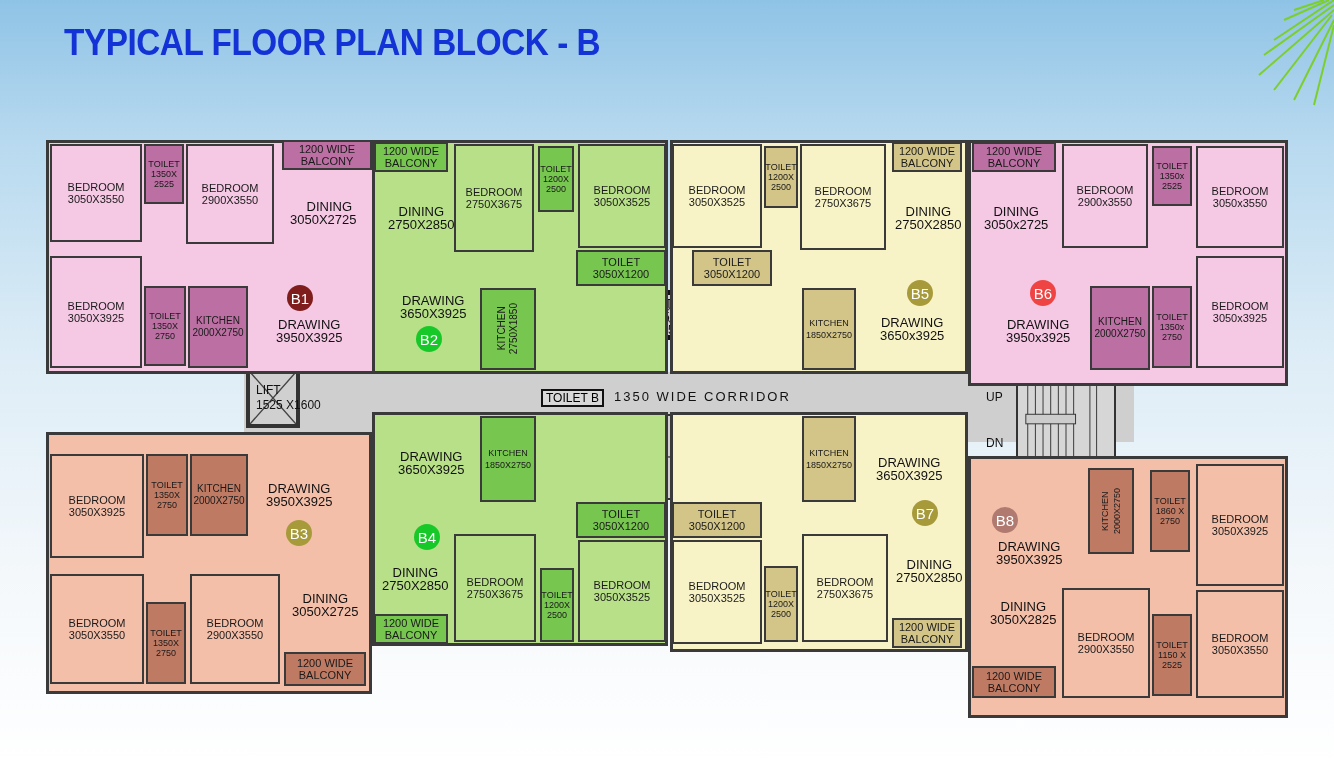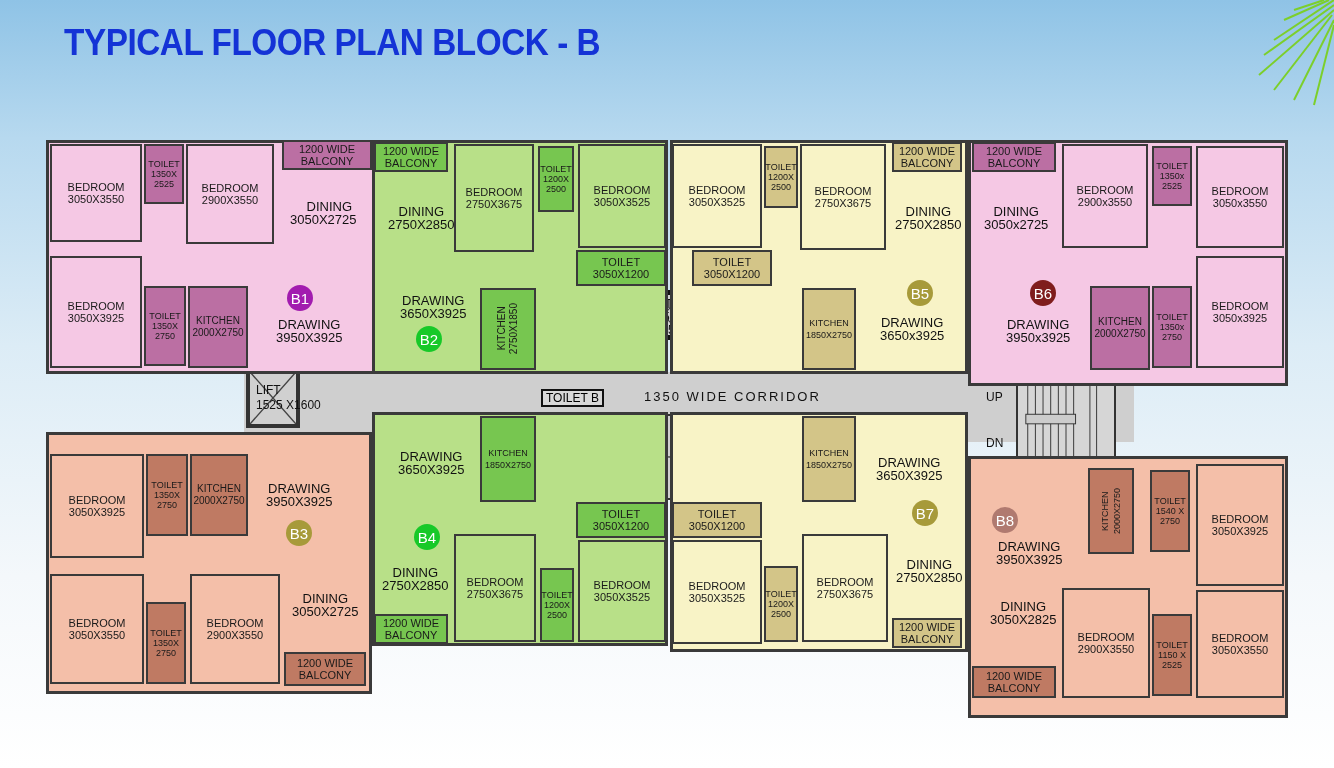--- a/index.html
+++ b/index.html
@@ -136,7 +136,7 @@
       <span style="display:block">DRAWING</span>
       <span style="display:block">3950X3925</span>
     </div>
-  <div class="badge" style="left:287px;top:285px;background:#a21caf;">B1</div>
+  <div class="badge" style="left:287px;top:285px;background:#7f1d1d;">B1</div>
 
   <div class="r gn" style="left:372px;top:140px;width:296px;height:234px;border-width:3px;"></div>
   <div class="r gnd" style="left:374px;top:142px;width:74px;height:30px;">

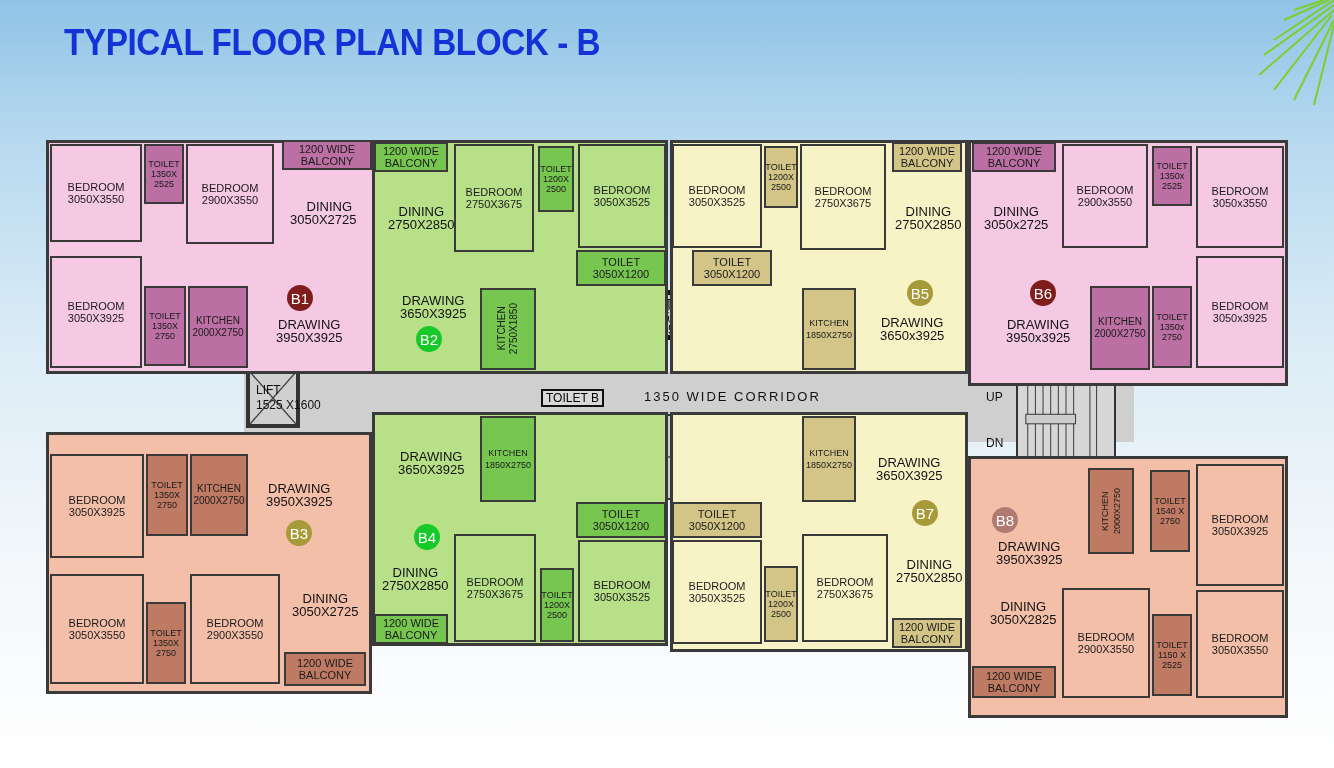--- a/index.html
+++ b/index.html
@@ -244,7 +244,7 @@
       <span class="n">BEDROOM</span>
       <span class="d">3050x3925</span>
     </div>
-  <div class="badge" style="left:1030px;top:280px;background:#7f1d1d;">B6</div>
+  <div class="badge" style="left:1030px;top:280px;background:#ef4444;">B6</div>
 
   <div class="r pe" style="left:46px;top:432px;width:326px;height:262px;border-width:3px;"></div>
   <div class="r pe" style="left:50px;top:454px;width:94px;height:104px;">

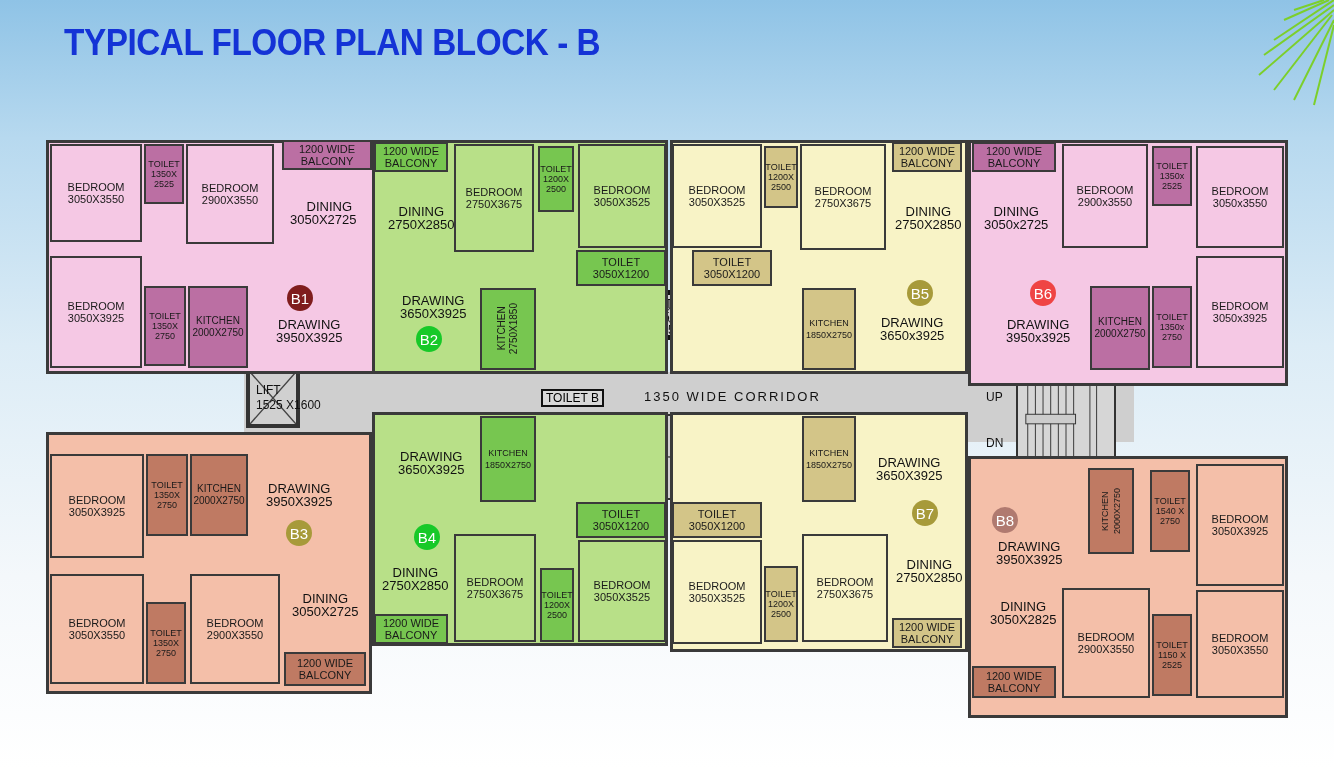--- a/index.html
+++ b/index.html
@@ -48,7 +48,7 @@
 
   <div class="corr"></div>
   <div class="blockb" style="left:541px;top:389px;">TOILET B</div>
-  <div class="lbl" style="left:614px;top:389px;letter-spacing:2px;margin-left:30px;">1350 WIDE CORRIDOR</div>
+  <div class="lbl" style="left:614px;top:389px;letter-spacing:2px;">1350 WIDE CORRIDOR</div>
 
   <div class="xbox" style="left:246px;top:368px;width:54px;height:60px;border-width:4px;">
     <svg viewBox="0 0 10 10" preserveAspectRatio="none">

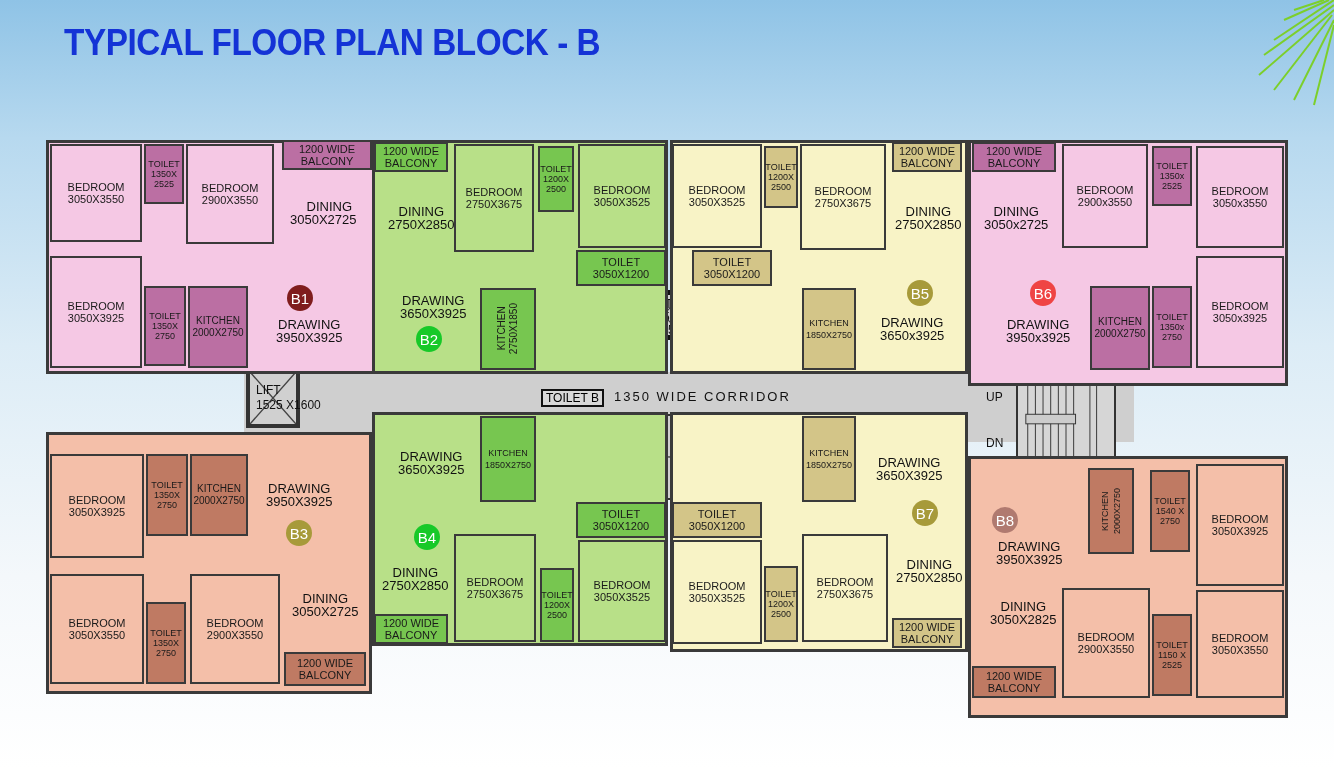--- a/index.html
+++ b/index.html
@@ -365,7 +365,7 @@
     </div>
   <div class="r ped sm" style="left:1150px;top:470px;width:40px;height:82px;">
       <span class="n">TOILET</span>
-      <span class="d">1540 X 2750</span>
+      <span class="d">1860 X 2750</span>
     </div>
   <div class="r pe" style="left:1196px;top:464px;width:88px;height:122px;">
       <span class="n">BEDROOM</span>

